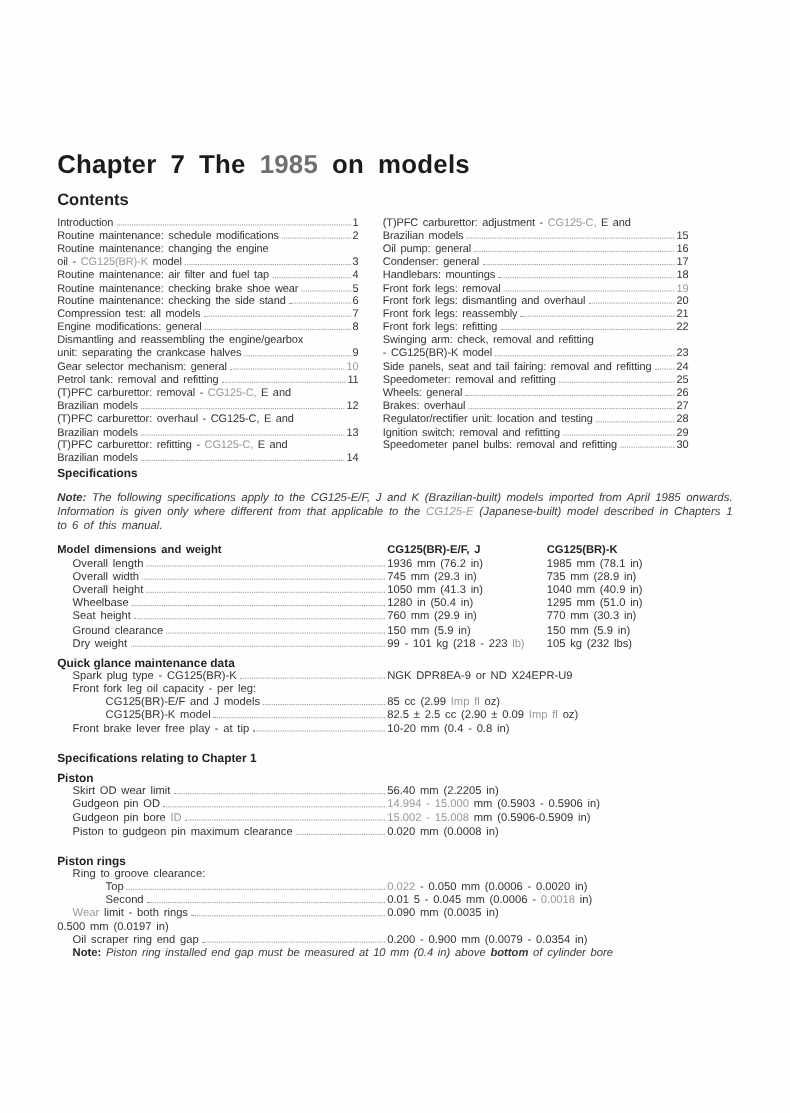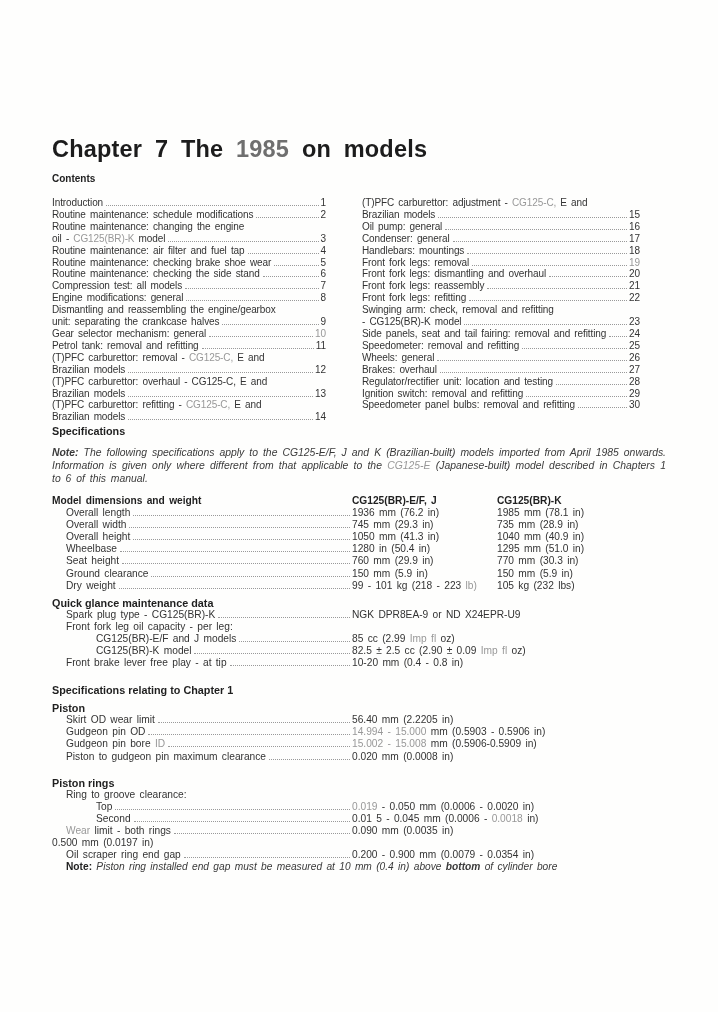--- a/index.html
+++ b/index.html
@@ -16,7 +16,7 @@
   .title .year { color:#6f6f6f; }
 
   
-  .contents-heading { top:173px; font-size:10px; font-weight:bold; color:#222; }
+  .contents-heading { top:173px; font-size:15px; font-weight:bold; color:#222; }
   .toc { top:197px; display:flex; width:614px; }
   .toc-col { width:274px; }
   .toc-col.right { width:278px; margin-left:36px;text-align:right; }

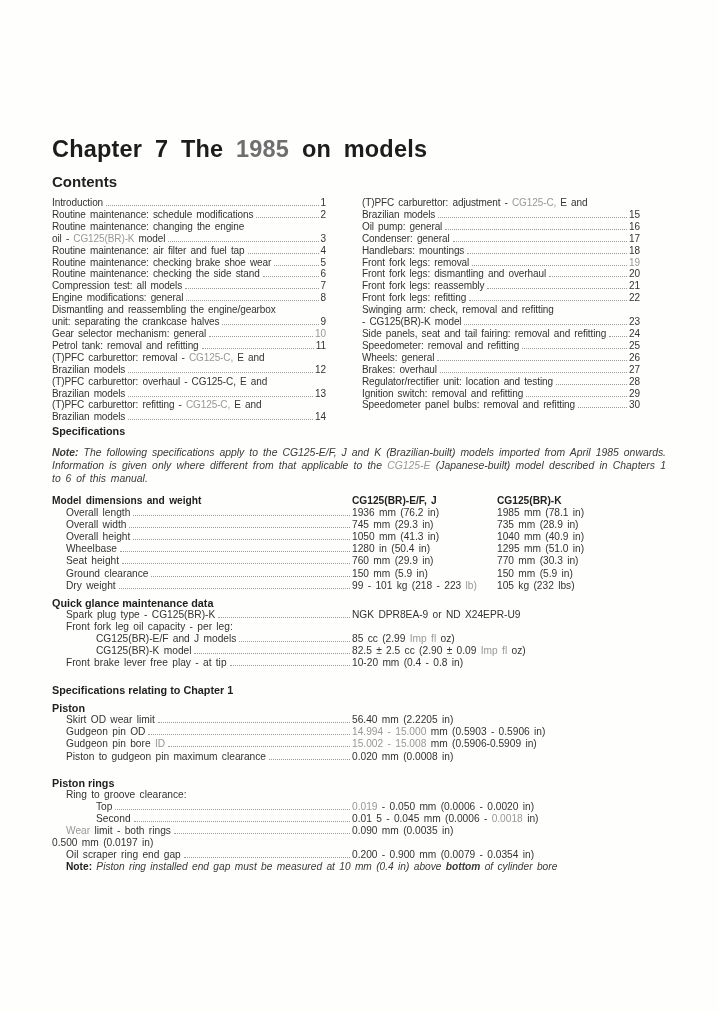--- a/index.html
+++ b/index.html
@@ -19,7 +19,7 @@
   .contents-heading { top:173px; font-size:15px; font-weight:bold; color:#222; }
   .toc { top:197px; display:flex; width:614px; }
   .toc-col { width:274px; }
-  .toc-col.right { width:278px; margin-left:36px;text-align:right; }
+  .toc-col.right { width:278px; margin-left:22px;text-align:right; }
   .toc-line { display:flex; align-items:baseline; font-size:10px; line-height:11.9px;
               letter-spacing:-0.1px; word-spacing:1.5px; color:#333; }
   .toc-text { white-space:nowrap; }

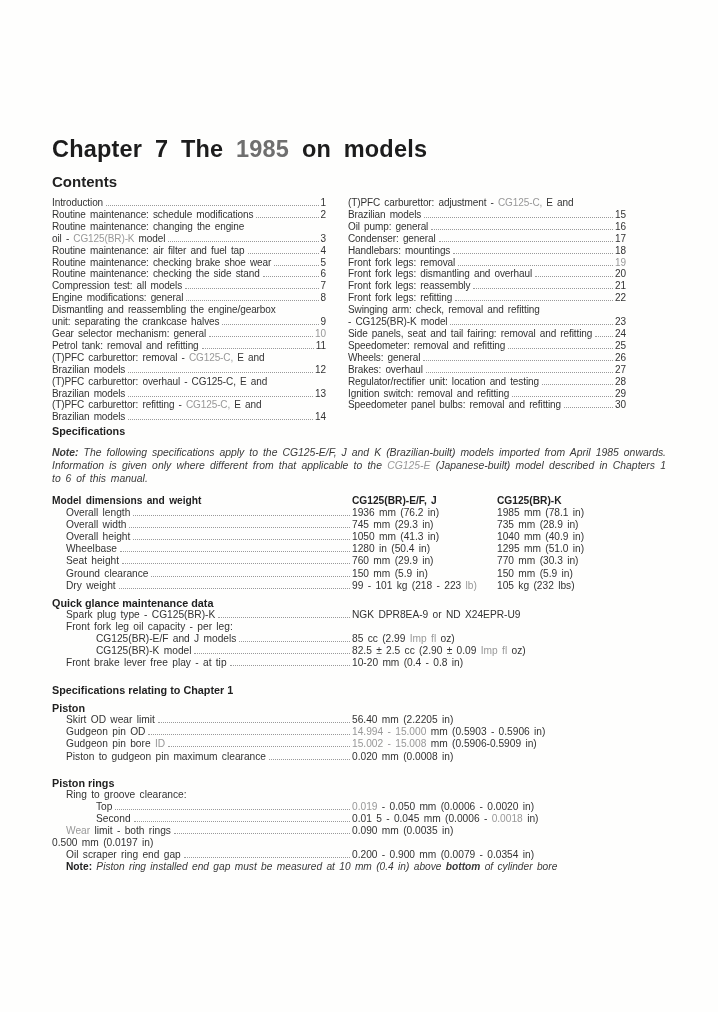--- a/index.html
+++ b/index.html
@@ -402,7 +402,7 @@
             <span class="spec-label"><span>Top</span></span>
             <span class="leader"></span>
           </span>
-          <span class="spec-val"><span class="fade">0.019</span><span> - 0.050 mm (0.0006 - 0.0020 in)</span></span>
+          <span class="spec-val"><span class="fade">0.022</span><span> - 0.050 mm (0.0006 - 0.0020 in)</span></span>
         </div>
         <div class="spec-row">
           <span class="spec-left pad2">

